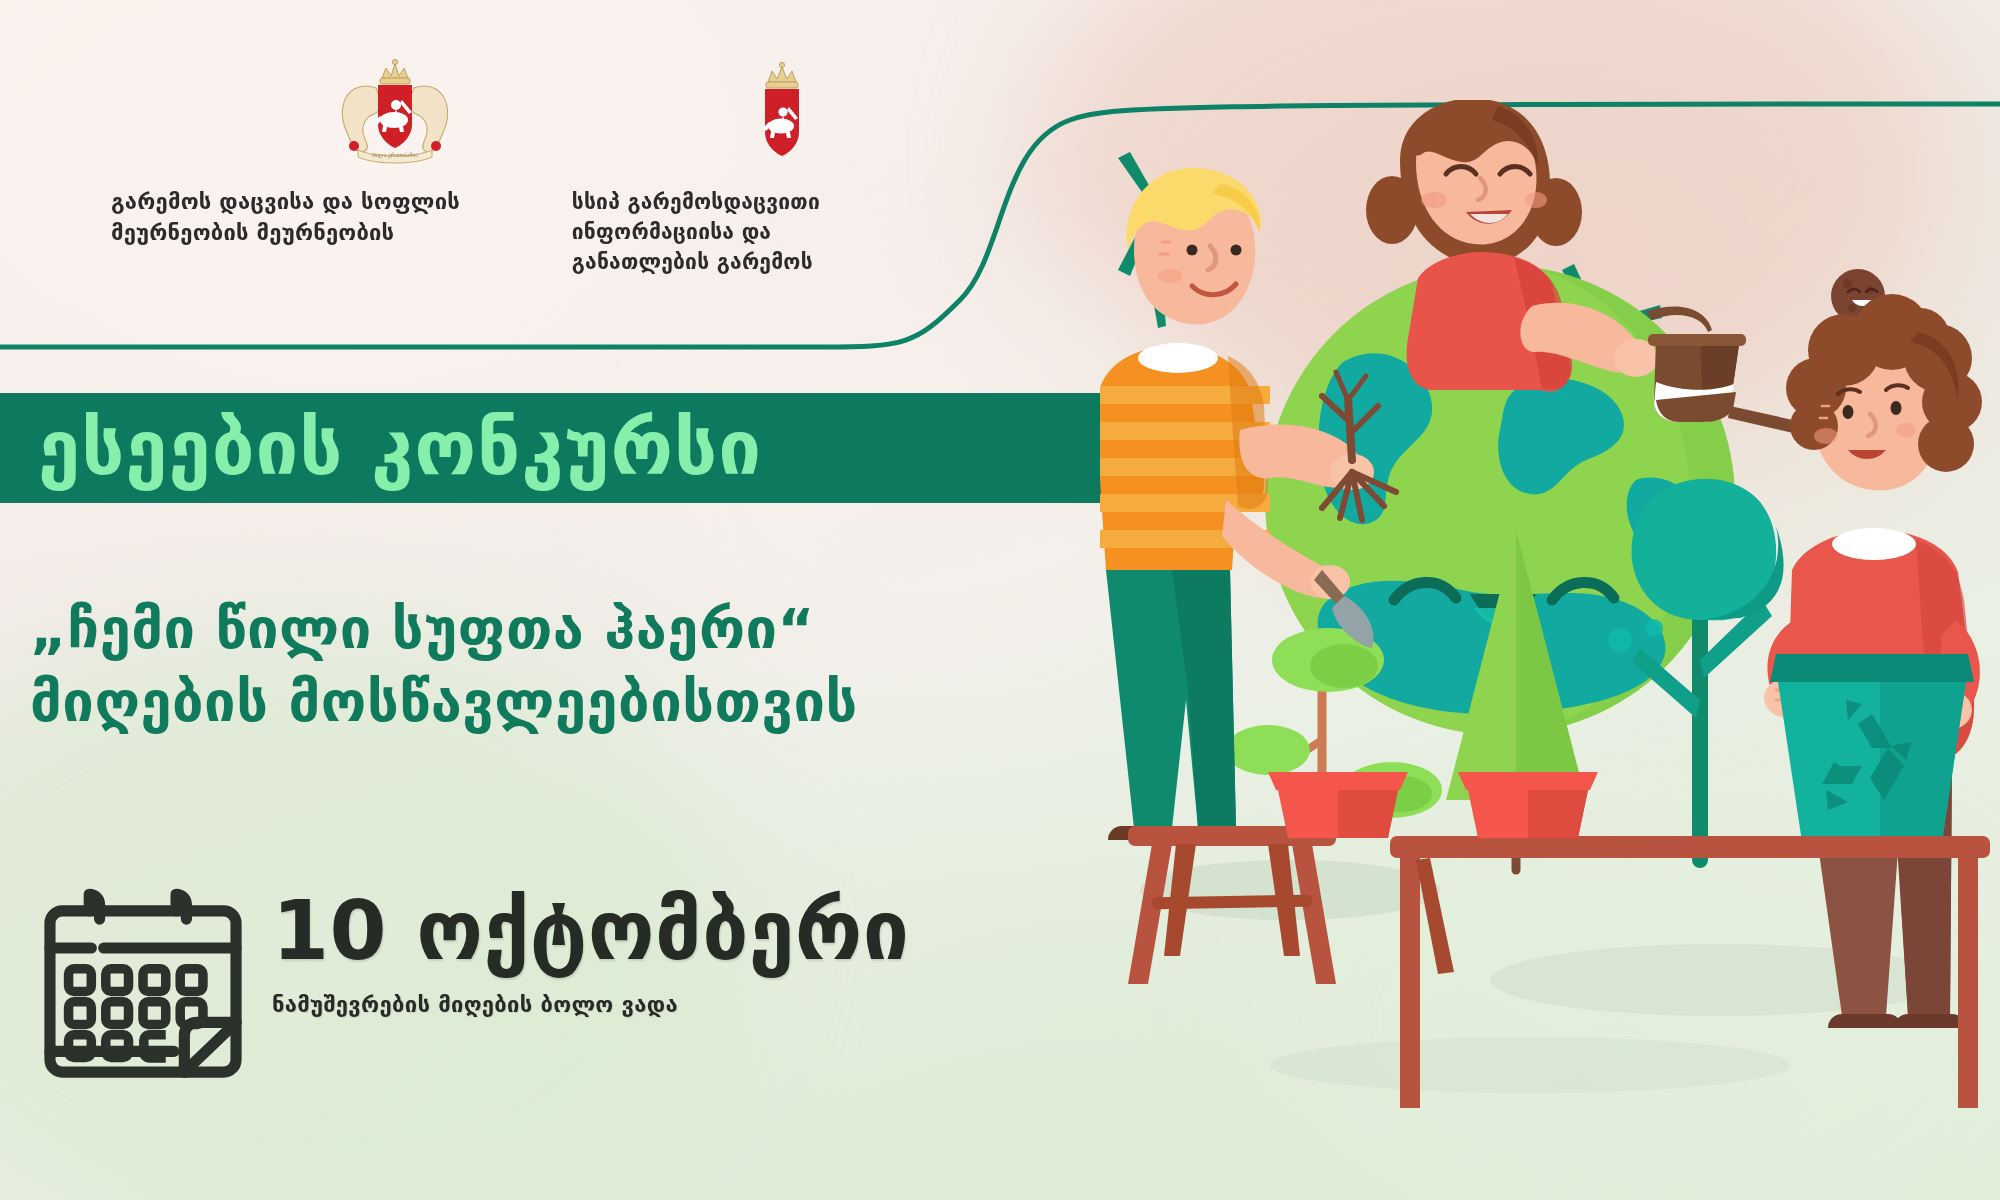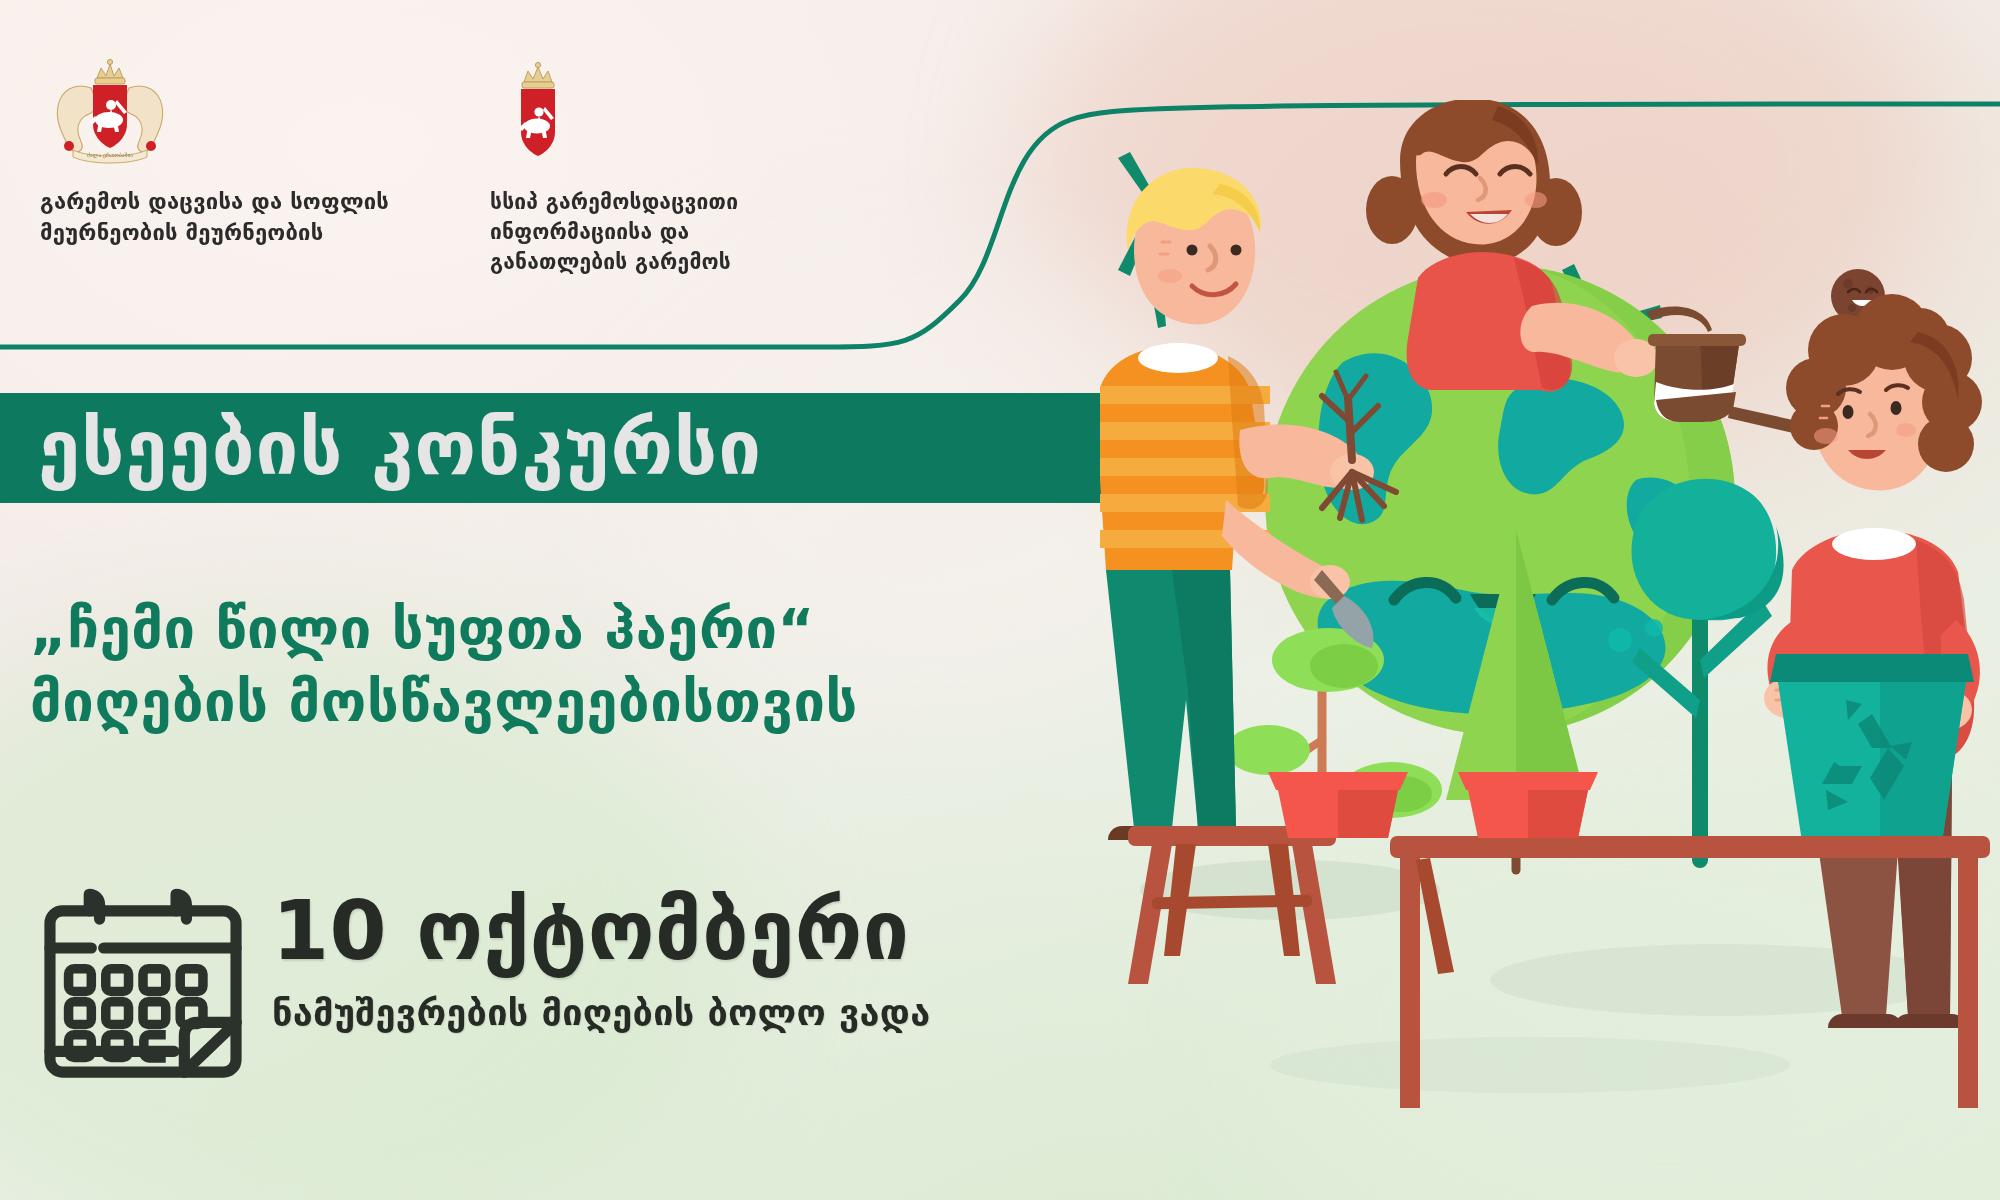--- a/index.html
+++ b/index.html
@@ -28,7 +28,7 @@
 
   
   .logos { position:absolute; left:0; top:0; display:flex; align-items:flex-start; }
-  .logo-block { display:flex; flex-direction:column; align-items:flex-start; }
+  .logo-block { display:flex; flex-direction:column; align-items:flex-end; }
   .logo-block.l1 { margin-left:40px; margin-top:58px; width:420px; }
   .logo-block.l2 { margin-left:30px; margin-top:60px; width:330px; }
   .logo-block.l1 .crest { margin-left:5px; }

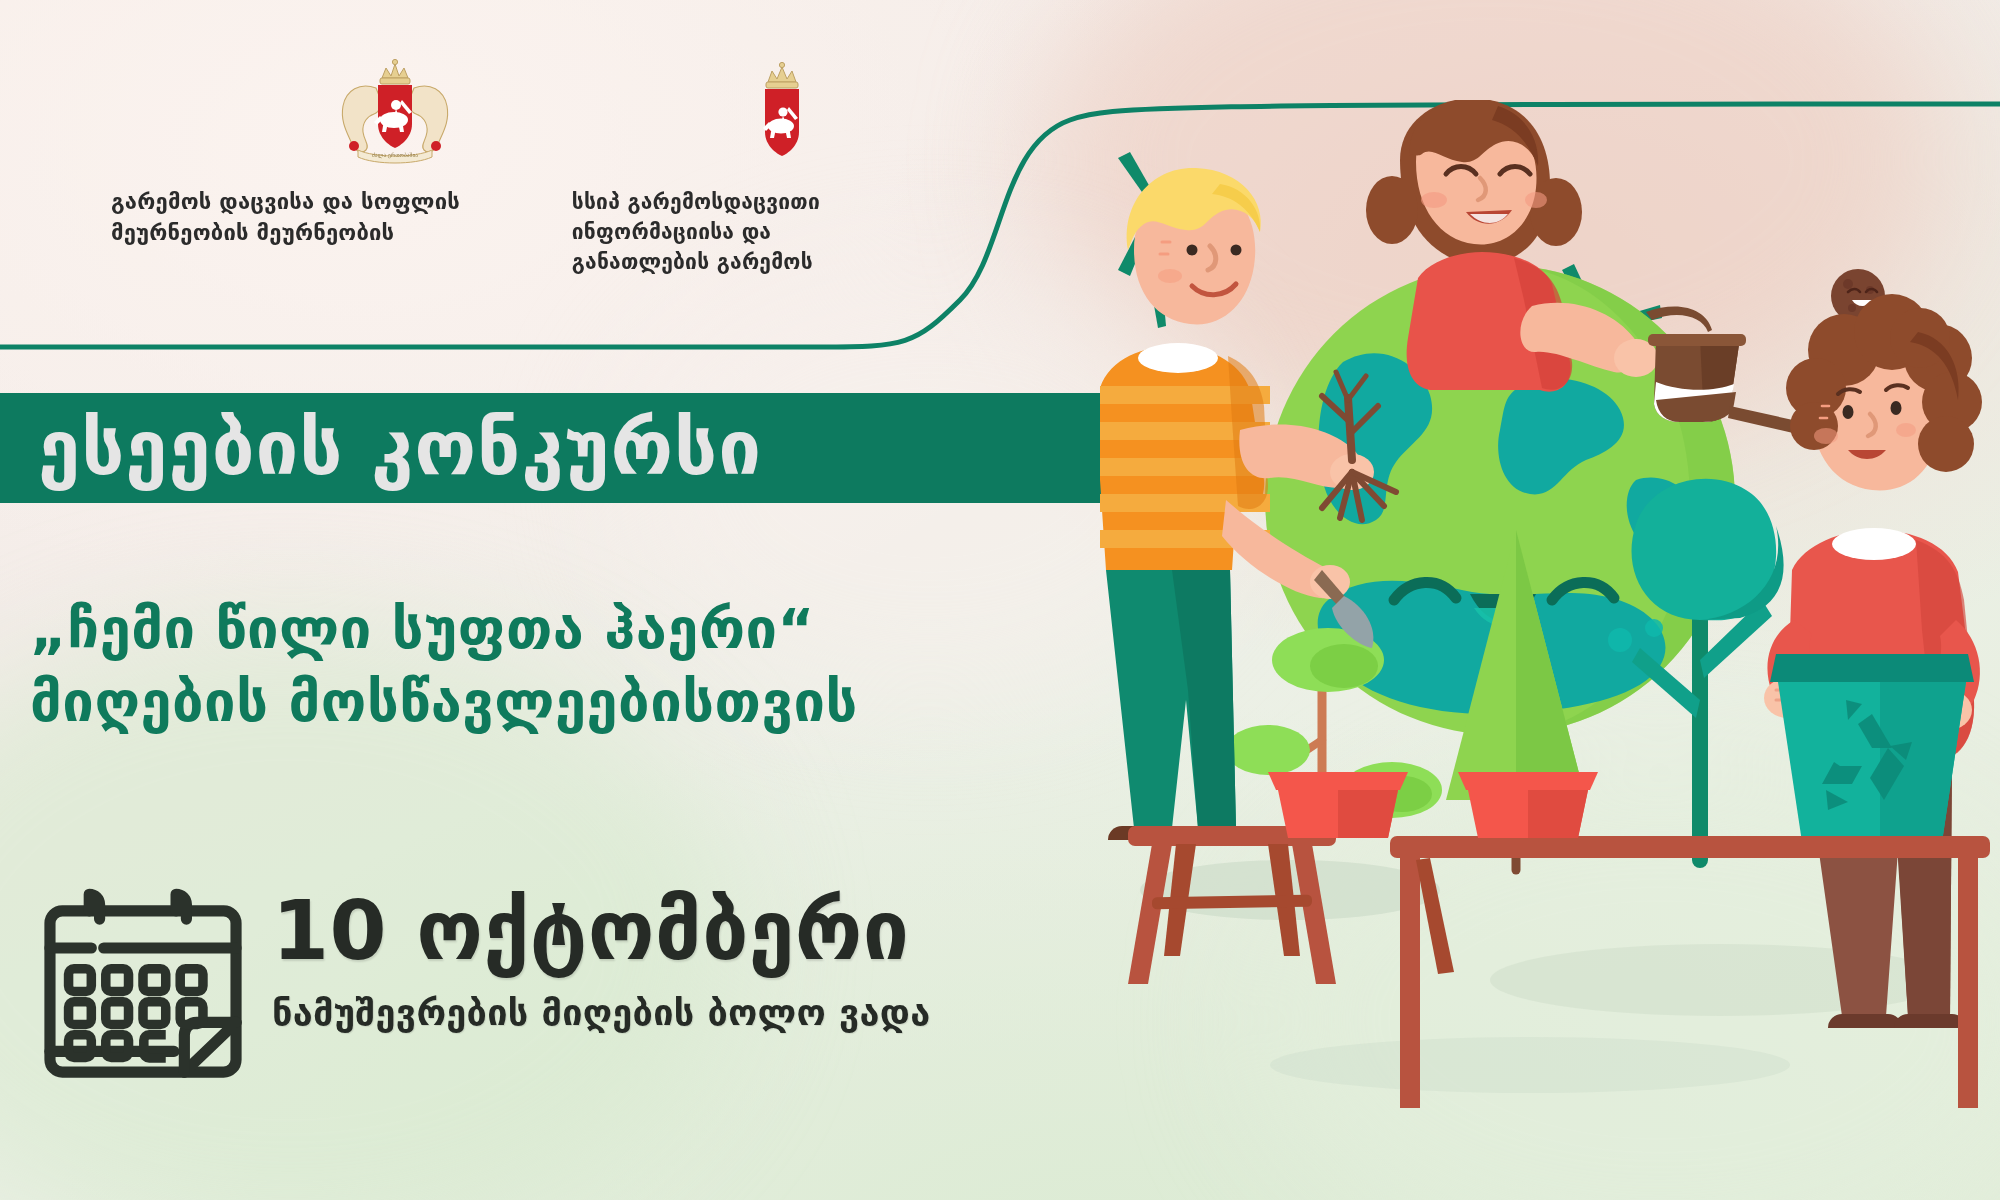--- a/index.html
+++ b/index.html
@@ -46,7 +46,7 @@
     display:flex; align-items:center;
   }
   #banner .title {
-    color:#e5e5e5; font-size:76px; font-weight:bold;
+    color:#86efac; font-size:76px; font-weight:bold;
     letter-spacing:1px; margin-left:38px; line-height:1;
     white-space:nowrap;
   }

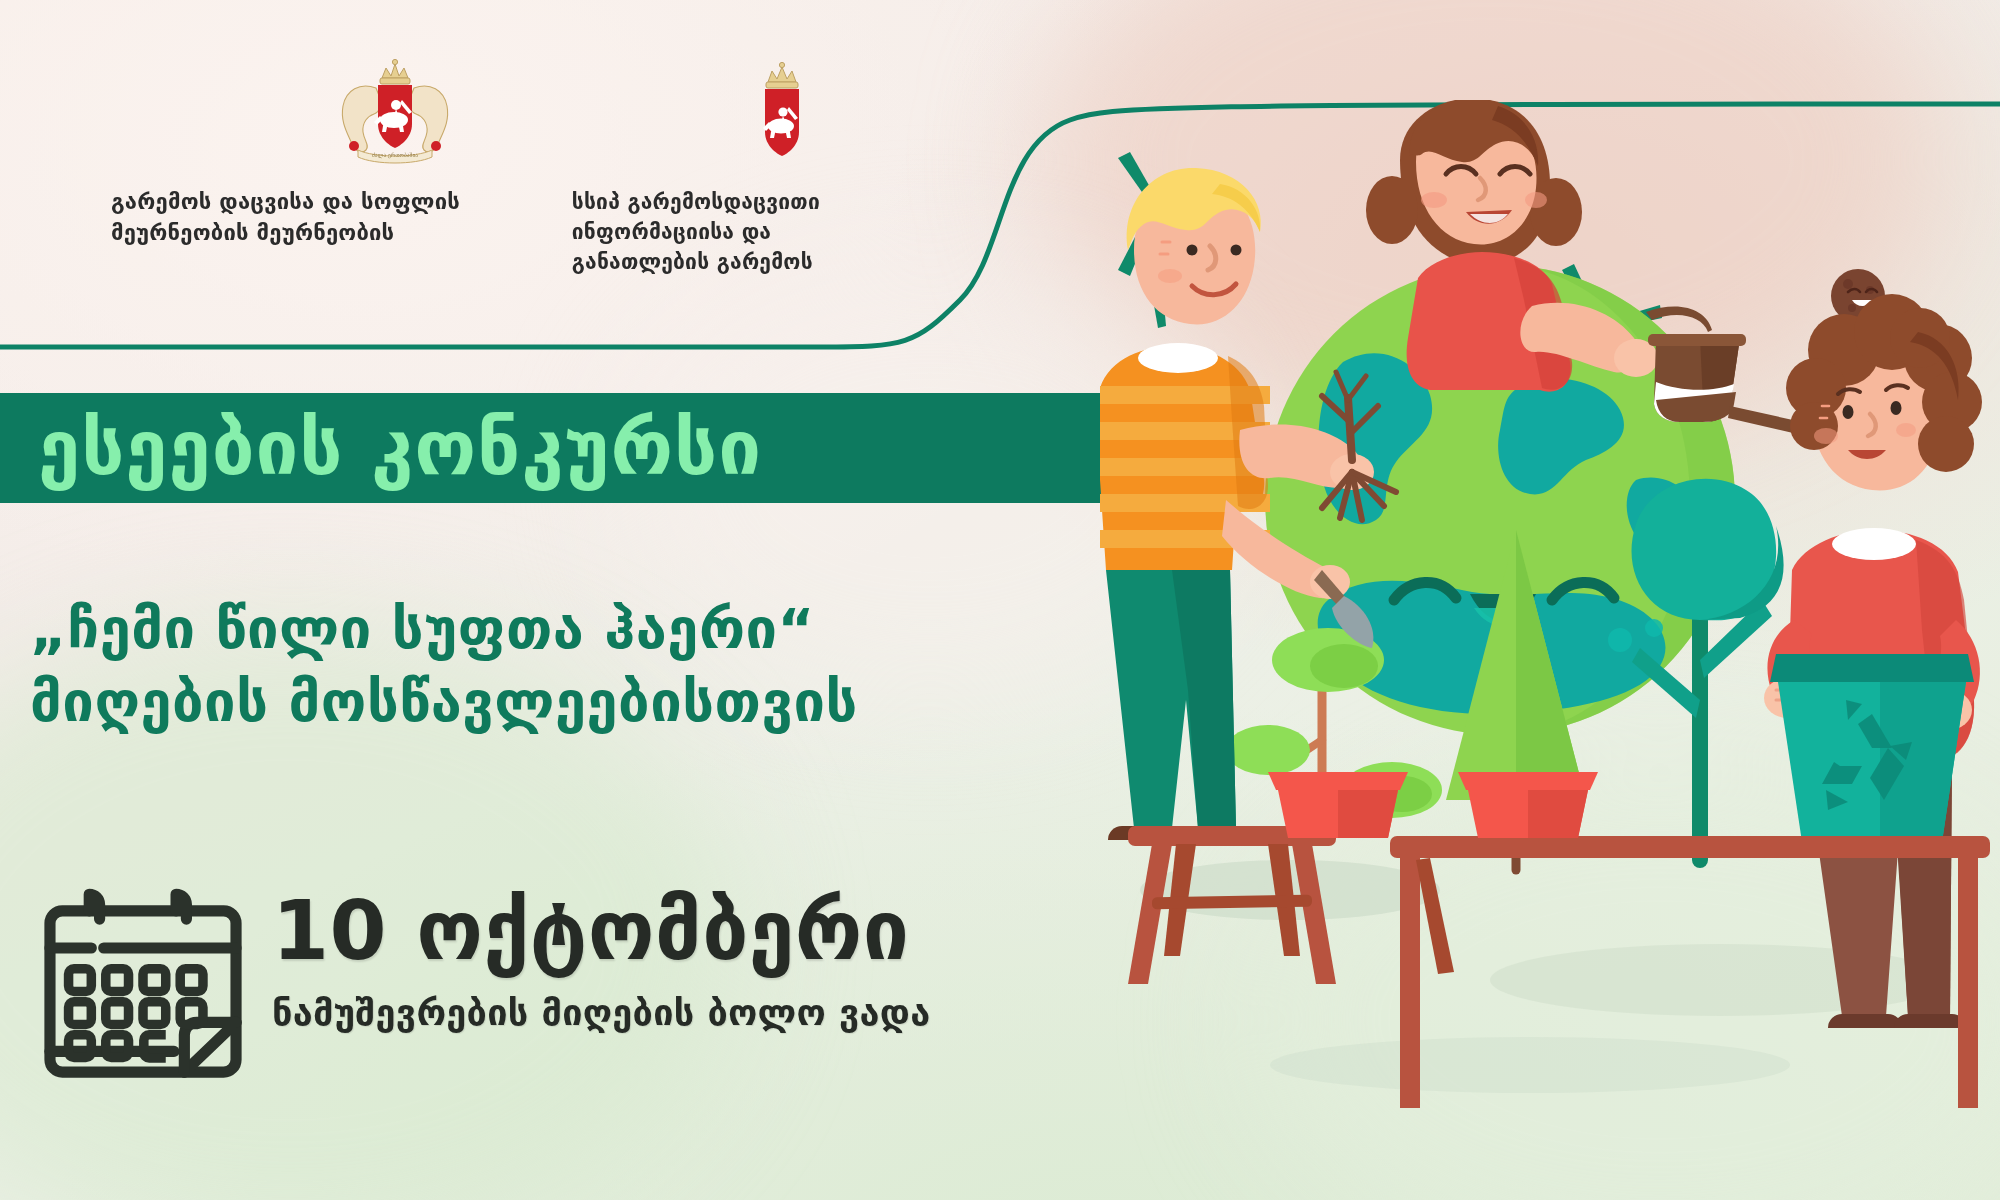--- a/index.html
+++ b/index.html
@@ -72,7 +72,7 @@
     text-shadow:1px 2px 2px rgba(0,0,0,.12);
   }
   .date-sub {
-    font-size:36px; font-weight:bold; color:#262b26;
+    font-size:22px; font-weight:bold; color:#262b26;
     margin-top:20px; letter-spacing:.3px; white-space:nowrap;
     text-shadow:1px 1px 1px rgba(0,0,0,.10);
   }

